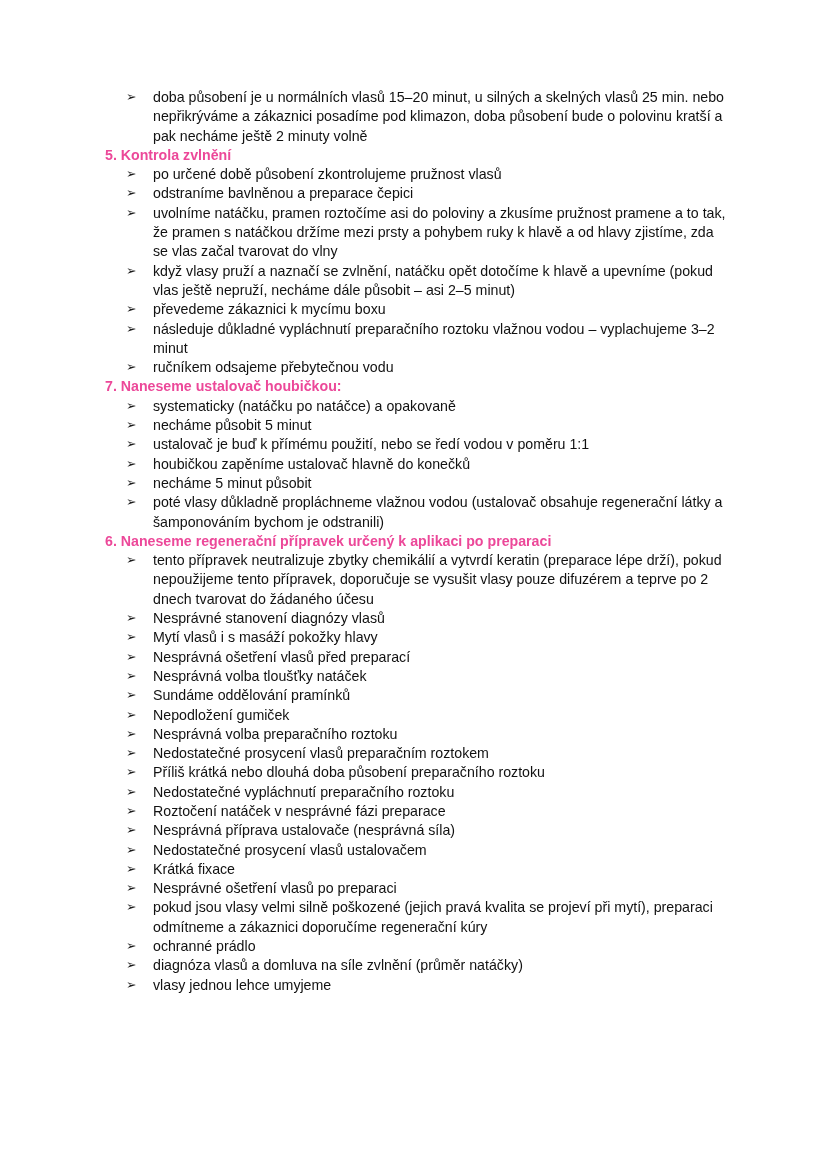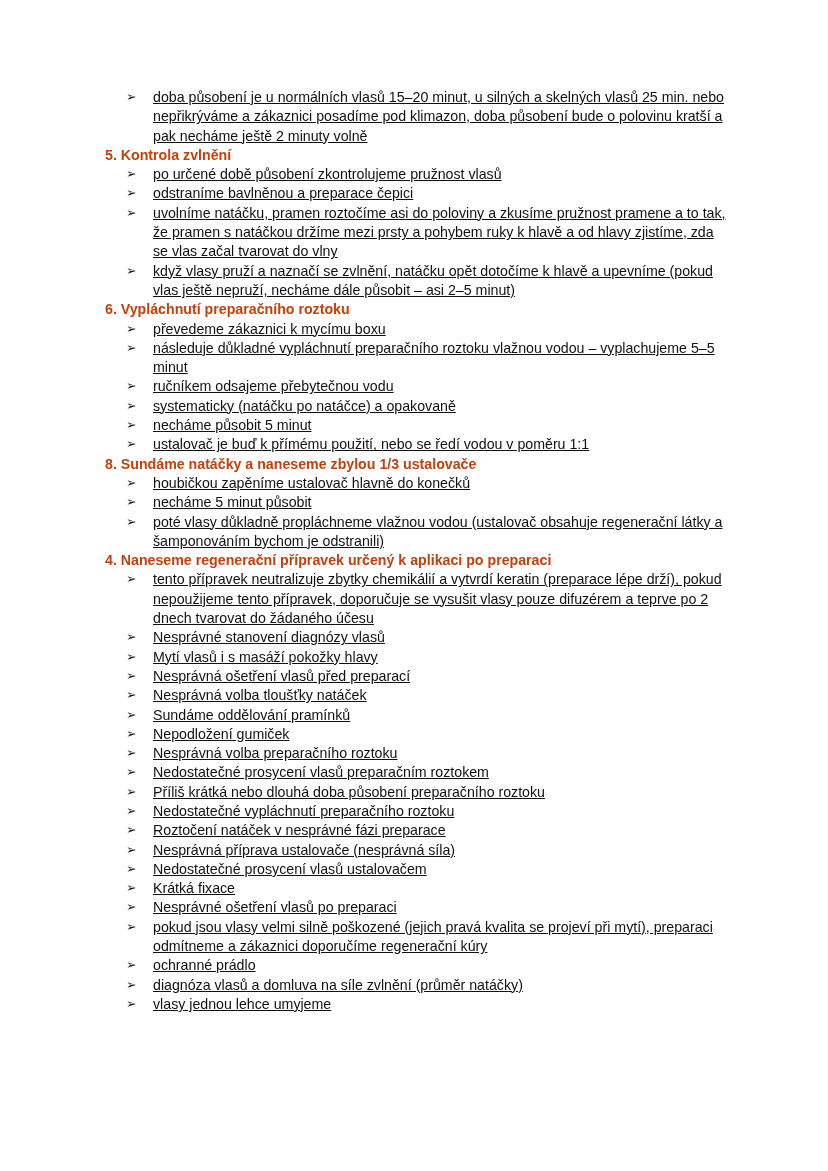--- a/index.html
+++ b/index.html
@@ -45,7 +45,6 @@
   .bullet-text {
     flex: 1 1 auto;
     min-width: 0;
-    text-decoration: underline;
   }
 </style>
 </head>

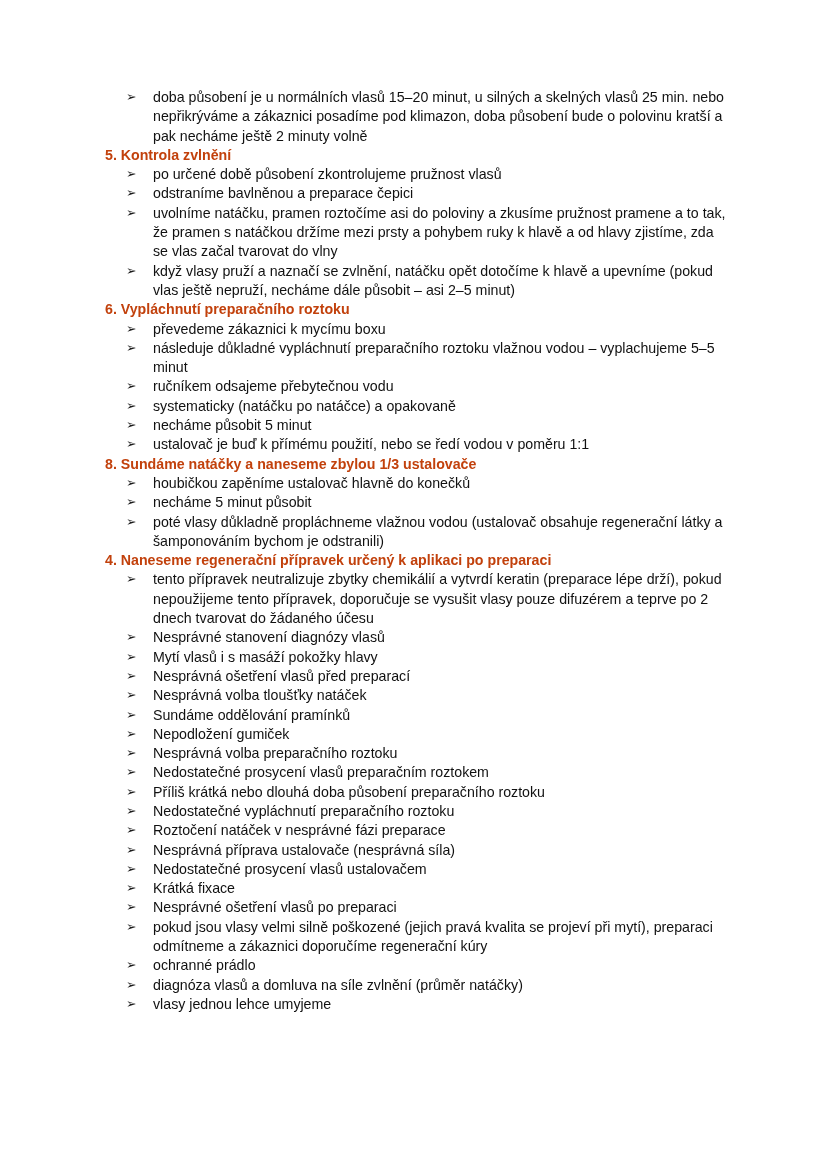--- a/index.html
+++ b/index.html
@@ -26,7 +26,7 @@
   }
   .heading {
     font-weight: 700;
-    color: #c2410c;
+    color: #ec4899;
   }
   .bullet-item {
     display: flex;

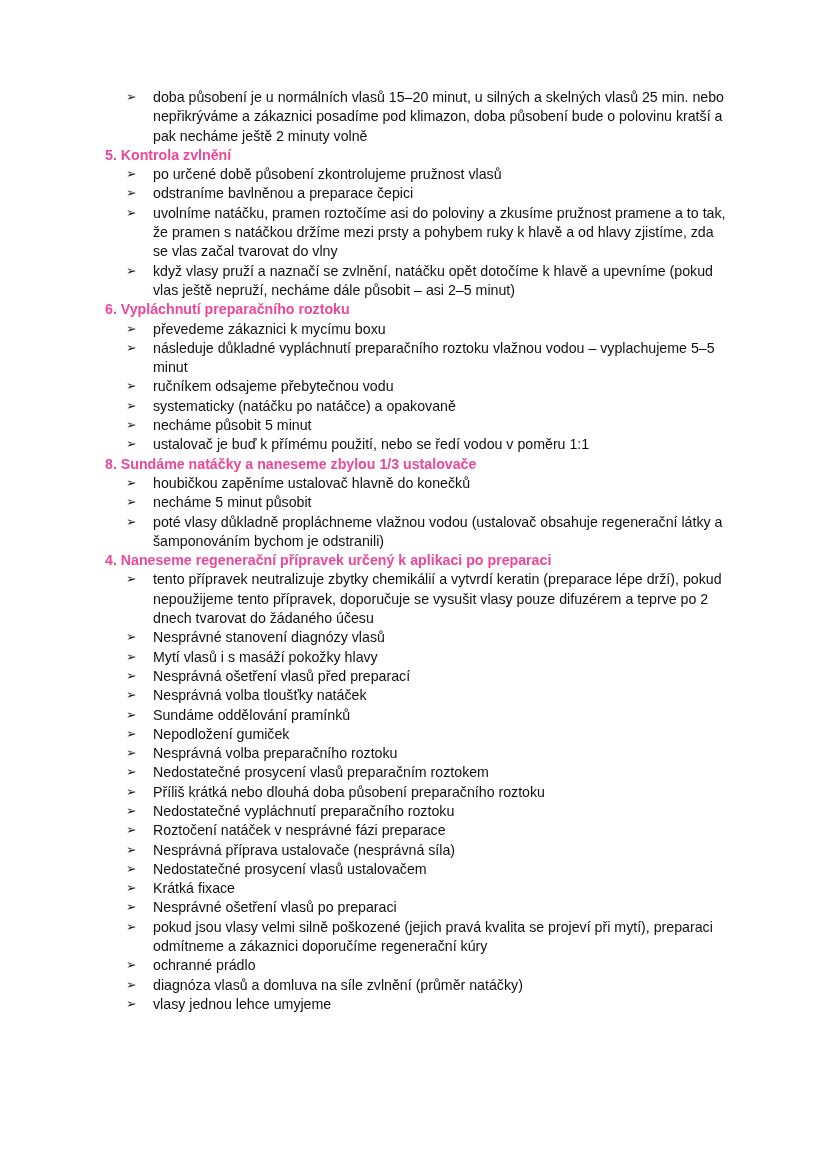--- a/index.html
+++ b/index.html
@@ -78,7 +78,6 @@
         </div>
       </div>
       <div class="section">
-        <div class="heading">6. Vypláchnutí preparačního roztoku</div>
         <div class="bullet-item">
           <span class="marker">➢</span>
           <span class="bullet-text">převedeme zákaznici k mycímu boxu</span>

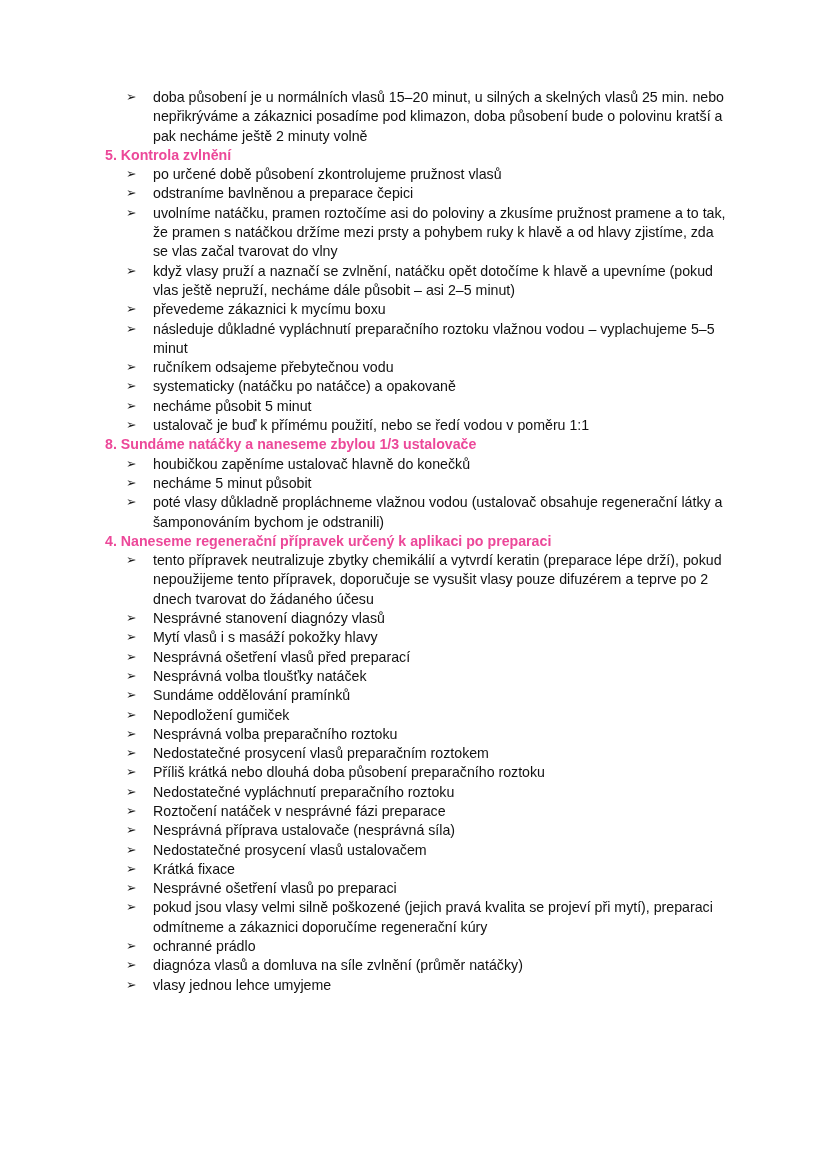--- a/index.html
+++ b/index.html
@@ -84,7 +84,7 @@
         </div>
         <div class="bullet-item">
           <span class="marker">➢</span>
-          <span class="bullet-text">následuje důkladné vypláchnutí preparačního roztoku vlažnou vodou – vyplachujeme 5–5 minut</span>
+          <span class="bullet-text">následuje důkladné vypláchnutí preparačního roztoku vlažnou vodou – vyplachujeme 3–2 minut</span>
         </div>
         <div class="bullet-item">
           <span class="marker">➢</span>

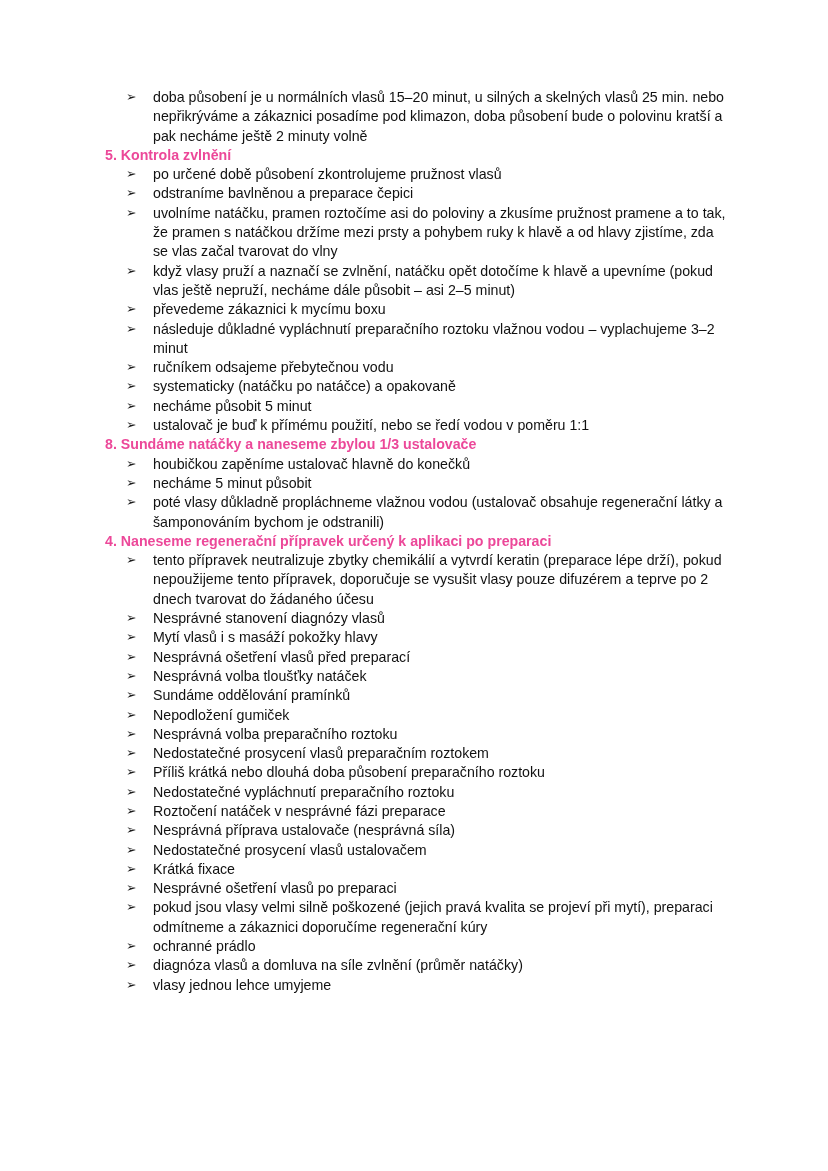--- a/index.html
+++ b/index.html
@@ -92,6 +92,7 @@
         </div>
       </div>
       <div class="section">
+        <div class="heading">7. Naneseme ustalovač houbičkou:</div>
         <div class="bullet-item">
           <span class="marker">➢</span>
           <span class="bullet-text">systematicky (natáčku po natáčce) a opakovaně</span>

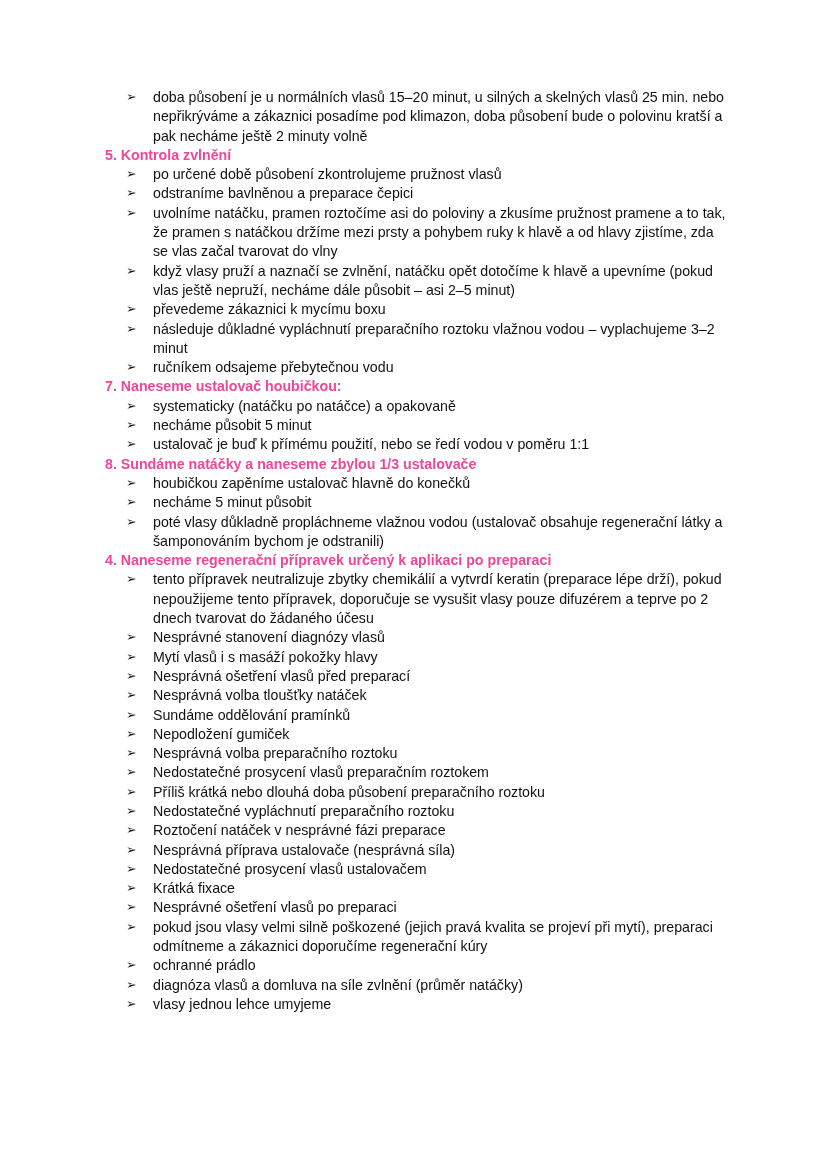--- a/index.html
+++ b/index.html
@@ -107,7 +107,6 @@
         </div>
       </div>
       <div class="section">
-        <div class="heading">8. Sundáme natáčky a naneseme zbylou 1/3 ustalovače</div>
         <div class="bullet-item">
           <span class="marker">➢</span>
           <span class="bullet-text">houbičkou zapěníme ustalovač hlavně do konečků</span>

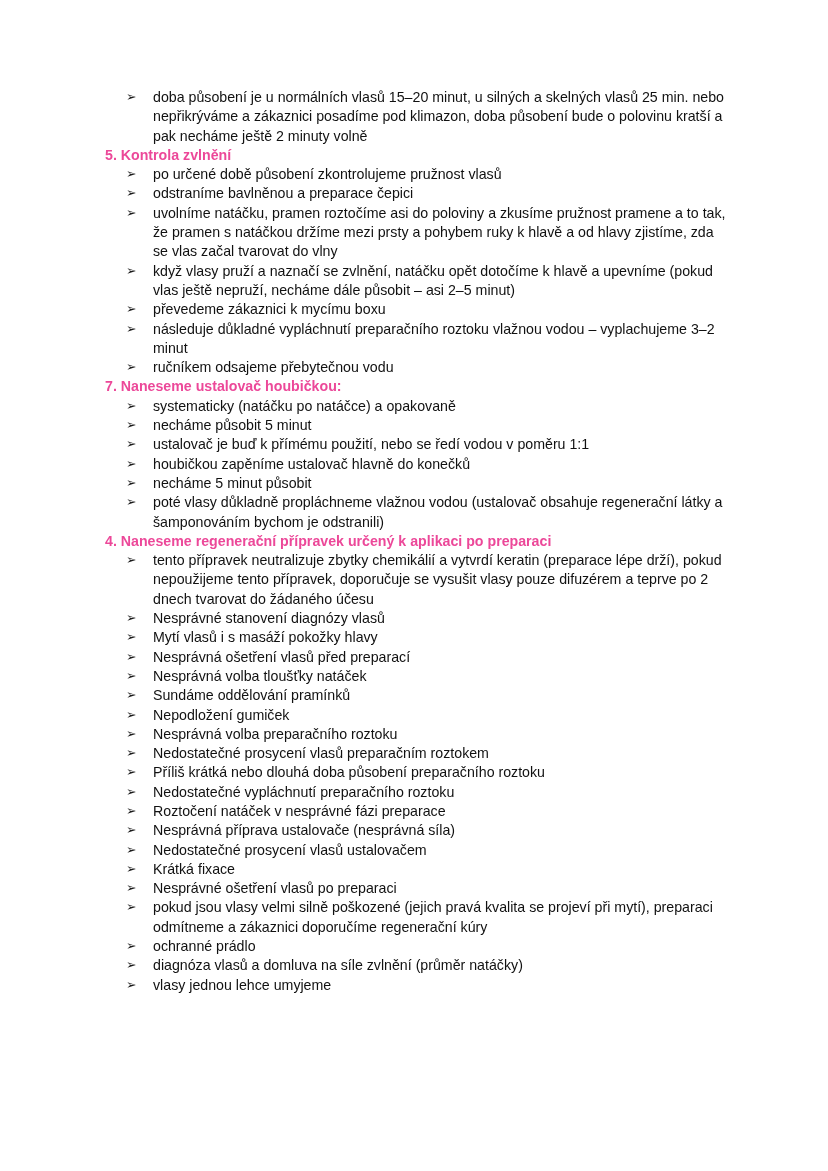--- a/index.html
+++ b/index.html
@@ -121,7 +121,7 @@
         </div>
       </div>
       <div class="section">
-        <div class="heading">4. Naneseme regenerační přípravek určený k aplikaci po preparaci</div>
+        <div class="heading">6. Naneseme regenerační přípravek určený k aplikaci po preparaci</div>
         <div class="bullet-item">
           <span class="marker">➢</span>
           <span class="bullet-text">tento přípravek neutralizuje zbytky chemikálií a vytvrdí keratin (preparace lépe drží), pokud nepoužijeme tento přípravek, doporučuje se vysušit vlasy pouze difuzérem a teprve po 2 dnech tvarovat do žádaného účesu</span>

